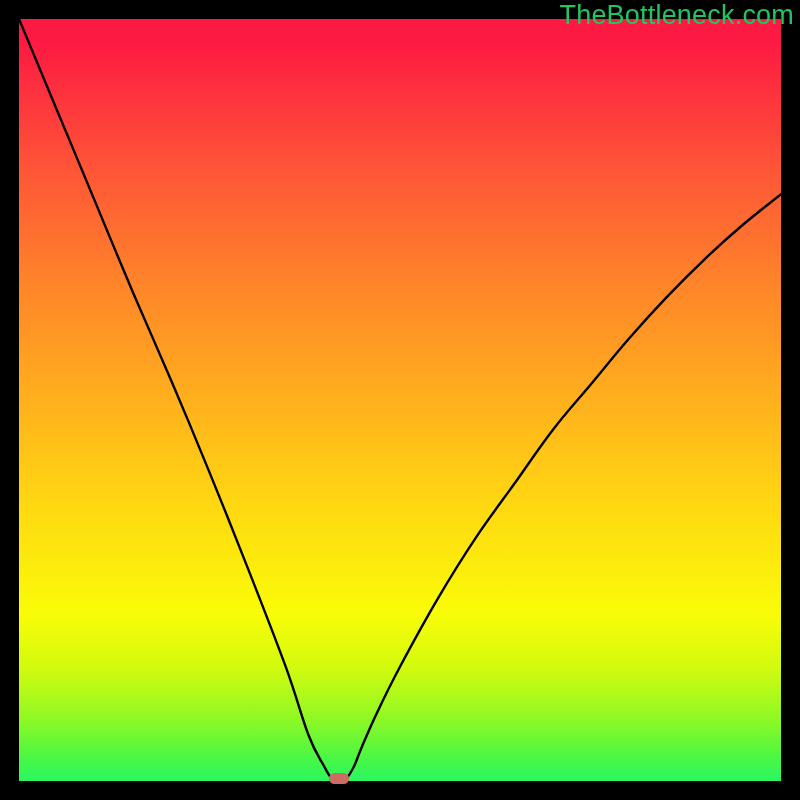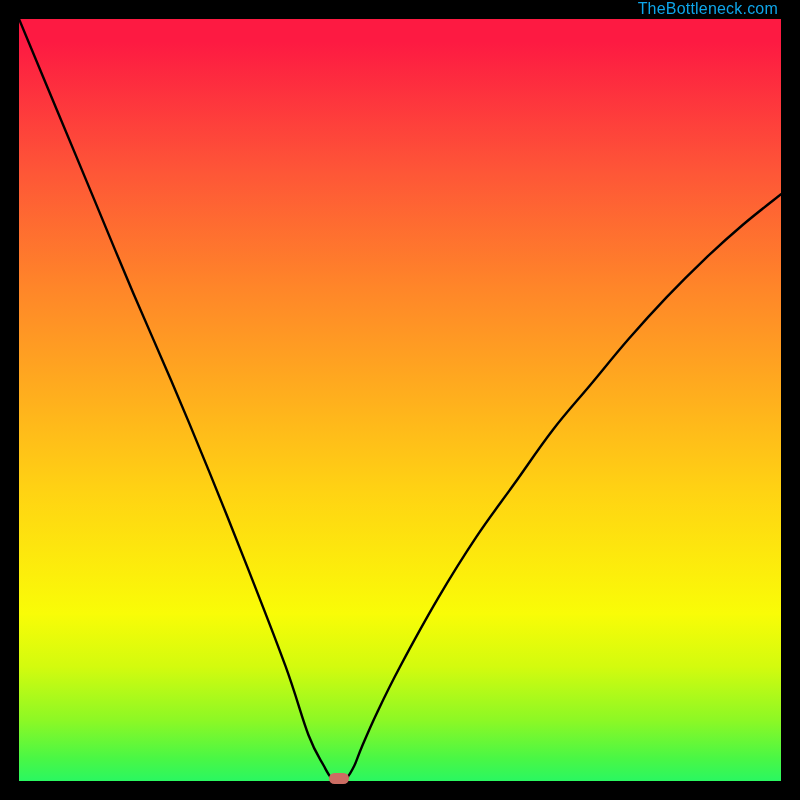--- a/index.html
+++ b/index.html
@@ -42,9 +42,9 @@
   .watermark {
     position: absolute;
     top: 0px;
-    right: 22px;
-    color: #0ea5e9;
-    font-size: 16px;
+    right: 6px;
+    color: #22c55e;
+    font-size: 27px;
     font-weight: 500;
     letter-spacing: 0.2px;
     user-select: none;

